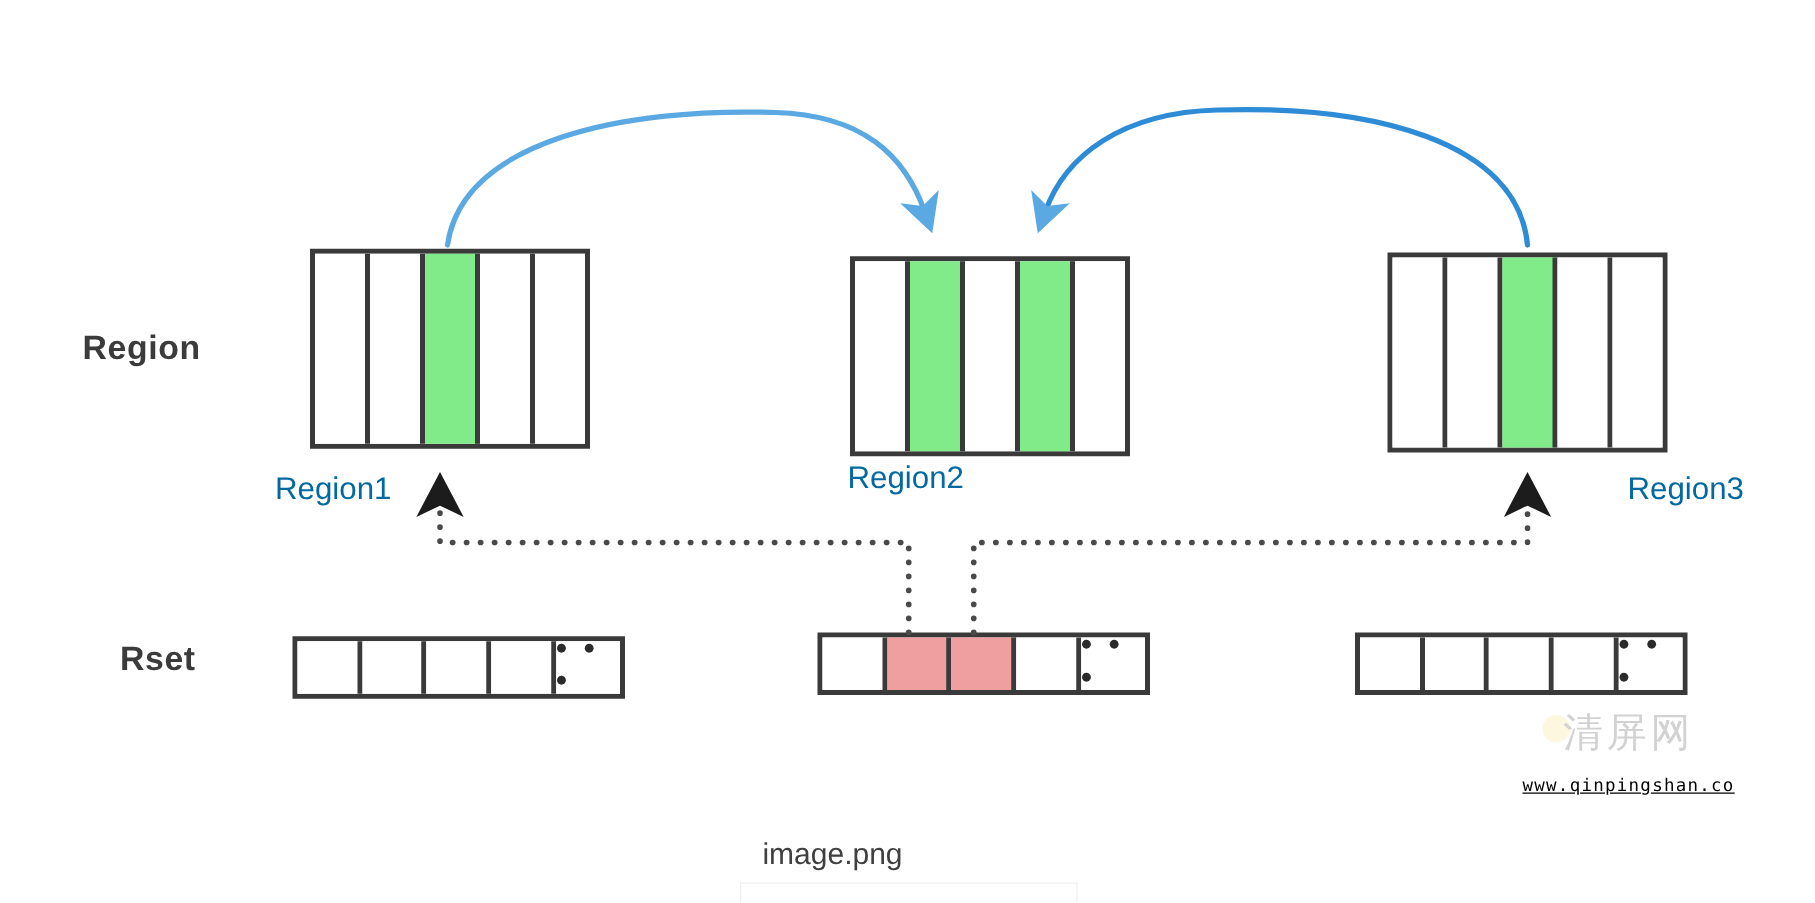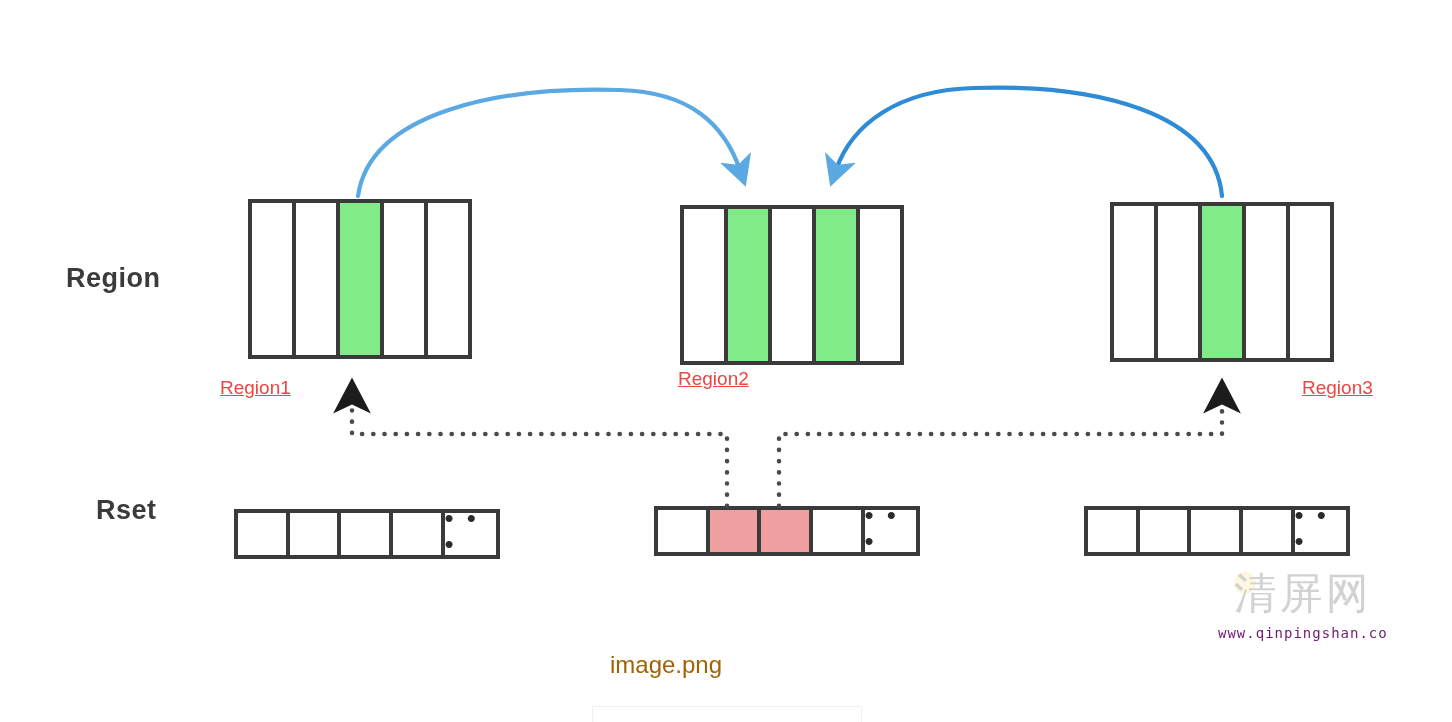--- a/index.html
+++ b/index.html
@@ -56,10 +56,9 @@
   .region-caption {
     position: absolute;
     font-family: "Liberation Sans", sans-serif;
-    font-size: 19px;
-    color: #ef4444;
+    font-size: 25px;
+    color: #0369a1;
     white-space: nowrap;
-    text-decoration: underline;
   }
   #cap-region1 { left: 220px; top: 377px; }
   #cap-region2 { left: 678px; top: 368px; }

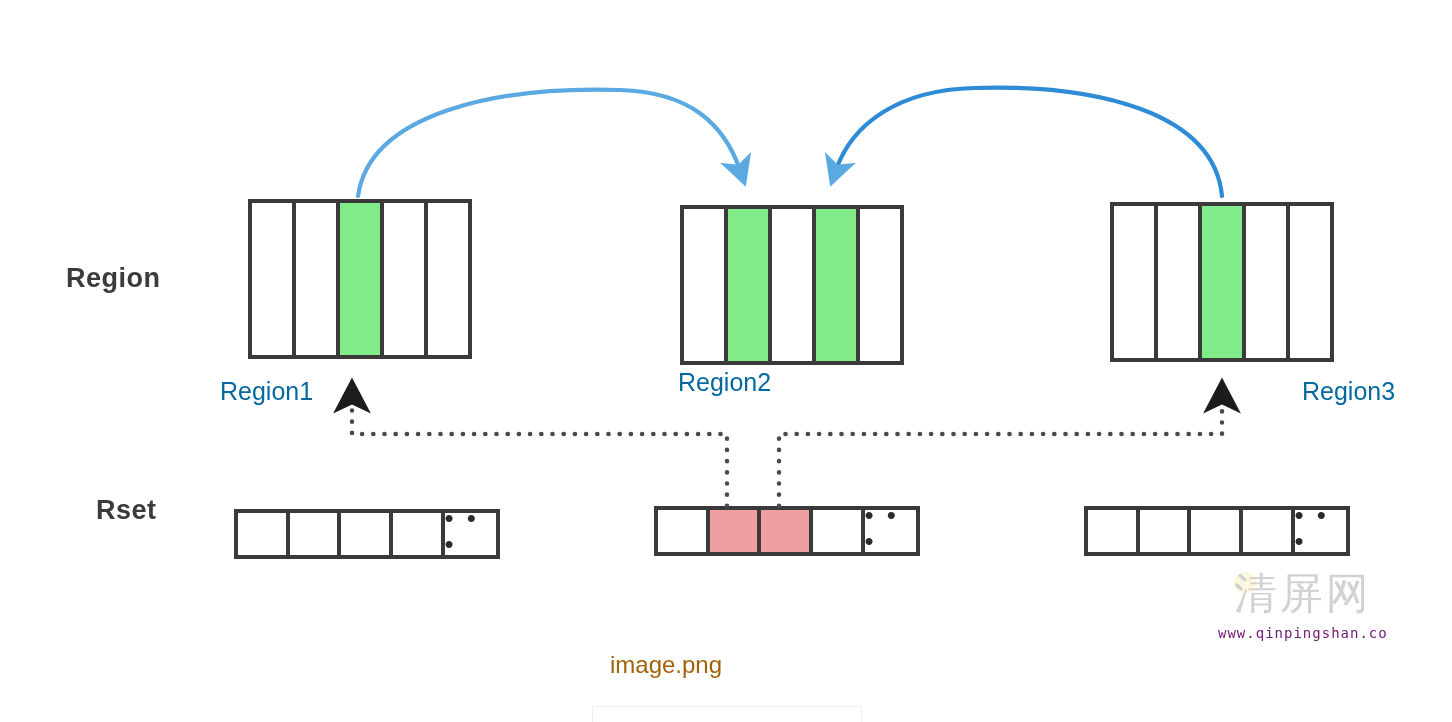--- a/index.html
+++ b/index.html
@@ -29,7 +29,7 @@
     white-space: nowrap;
   }
   #label-region { left: 66px; top: 263px; }
-  #label-rset   { left: 96px; top: 495px; }
+  #label-rset   { left: 96px; top: 512px; }
 
   
   .region-block {

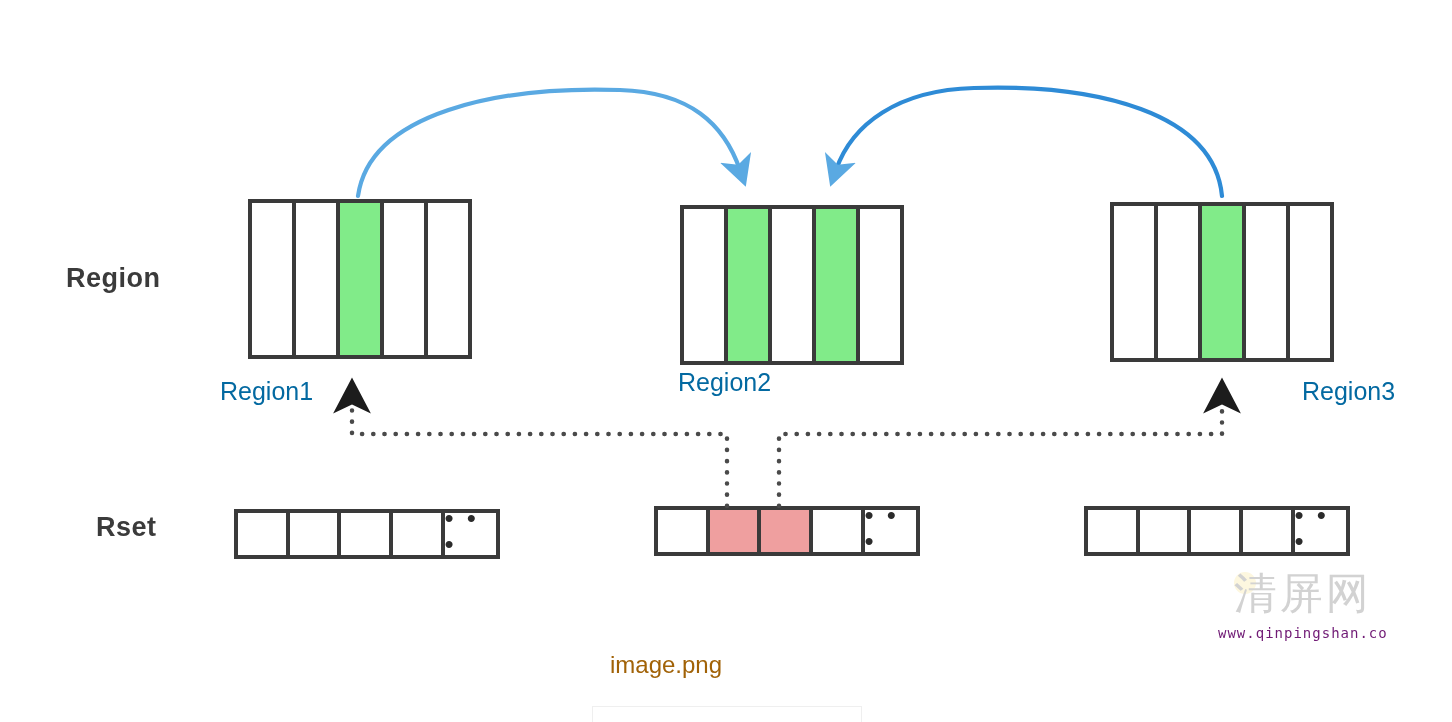--- a/index.html
+++ b/index.html
@@ -117,7 +117,7 @@
   }
   #watermark-cn {
     font-family: Liberation Serif, serif;
-    font-size: 43px;
+    font-size: 32px;
     letter-spacing: 3px;
     color: #d2d2d2;
   }

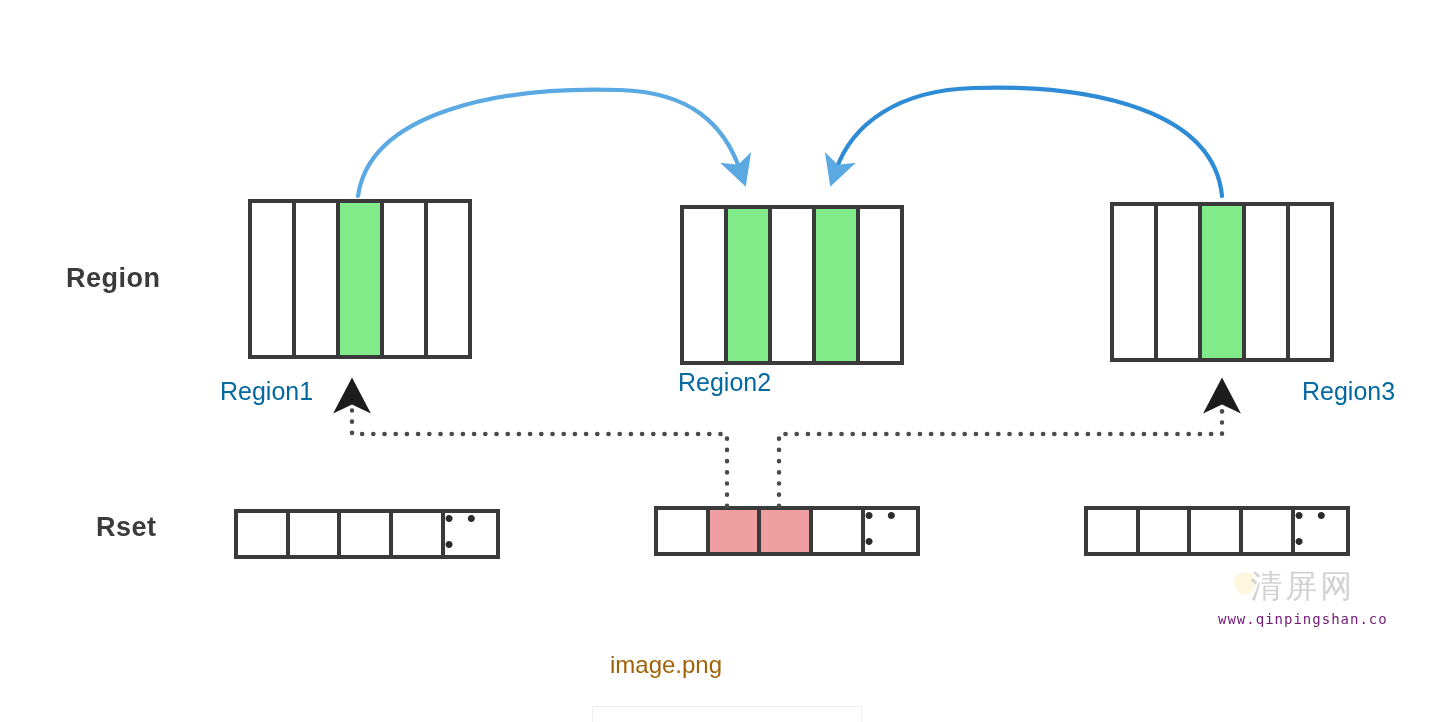--- a/index.html
+++ b/index.html
@@ -124,9 +124,10 @@
   #watermark-url {
     font-family: "DejaVu Sans Mono", monospace;
     font-size: 14px;
-    color: #701a75;
+    color: #000000;
     letter-spacing: 1px;
-    margin-top: 2px;
+    margin-top: 12px;
+    text-decoration: underline;
   }
   #watermark-dot {
     position: absolute;

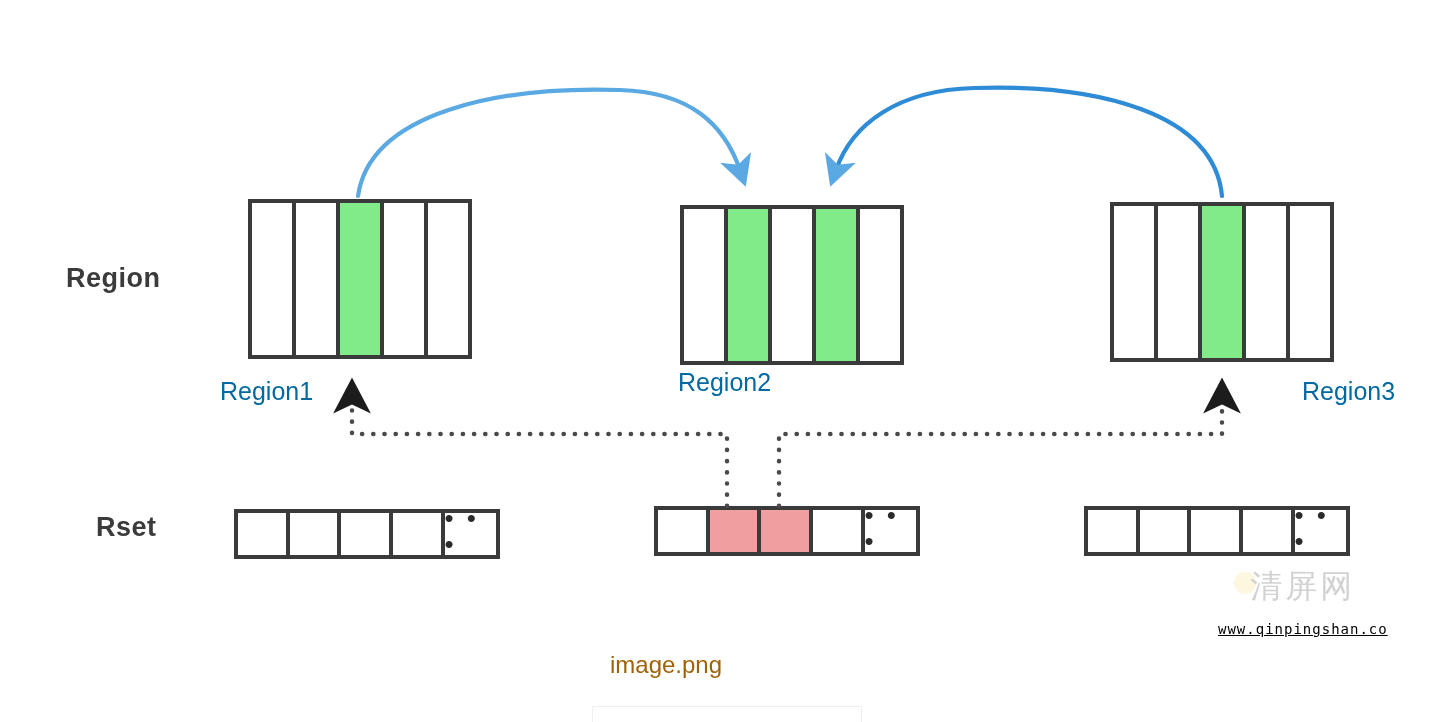--- a/index.html
+++ b/index.html
@@ -143,12 +143,12 @@
   #file-caption {
     position: absolute;
     left: 0;
-    top: 651px;
+    top: 670px;
     width: 1332px;
     text-align: center;
     font-family: "Liberation Sans", sans-serif;
     font-size: 24px;
-    color: #a16207;
+    color: #404040;
   }
   #bottom-strip {
     position: absolute;

